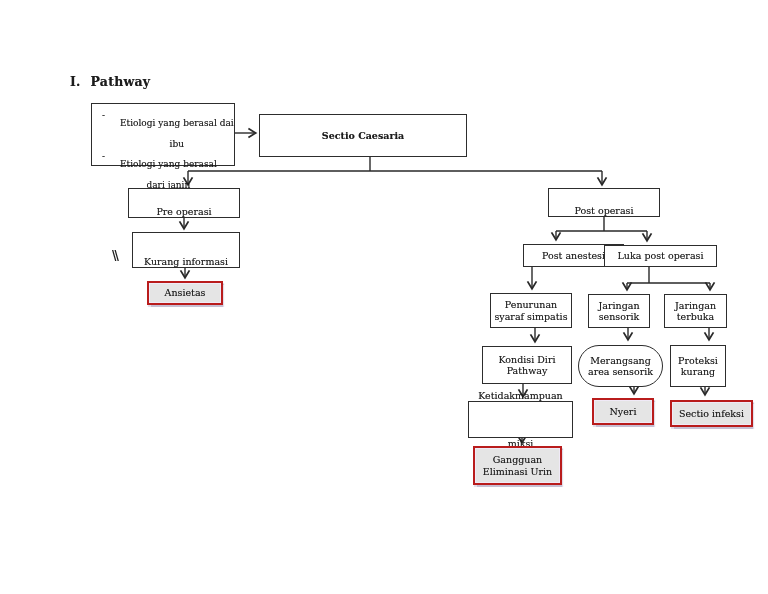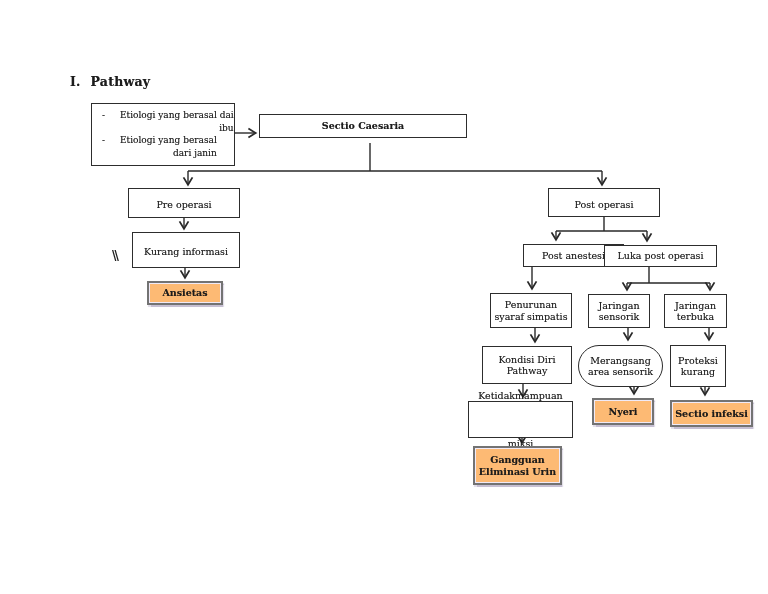--- a/index.html
+++ b/index.html
@@ -35,7 +35,7 @@
   }
   .etiology .item { display:flex; align-items:flex-start; }
   .etiology .dash { width:18px; flex:none; }
-  .etiology .lines span { display:block; white-space:nowrap; text-align:right; }
+  .etiology .lines span { display:block; white-space:nowrap; text-align:center;margin-top:8px; }
   .stray {
     position:absolute; left:112px; top:249px; font-size:12px; font-weight:bold;
     letter-spacing:-2px;

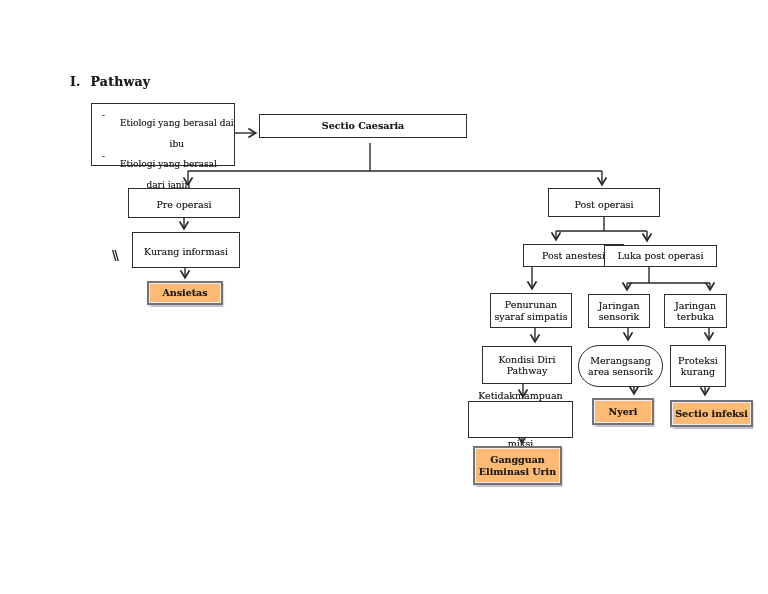--- a/index.html
+++ b/index.html
@@ -98,7 +98,7 @@
     </div>
   </div>
 
-  <div class="node bold" style="left:259px; top:114px; width:208px; height:24px;">
+  <div class="node bold" style="left:259px; top:114px; width:208px; height:43px;">
     <span>Sectio Caesaria</span>
   </div>
 

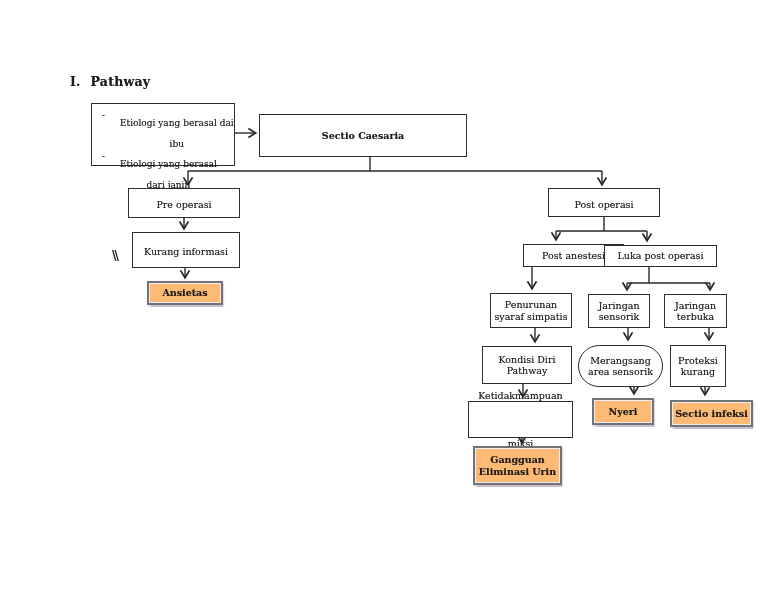--- a/index.html
+++ b/index.html
@@ -21,7 +21,7 @@
     text-align:center; font-size:9.5px; line-height:11.5px;
     text-shadow:0 0 .4px rgba(0,0,0,.45);
   }
-  .node.top-align { justify-content:center; padding-top:4px; }
+  .node.top-align { justify-content:flex-end; padding-top:4px; }
   .node.bold, .bold { font-weight:bold; }
   .node.highlight {
     border:2px solid #737373; background:#fdba74; font-weight:bold;

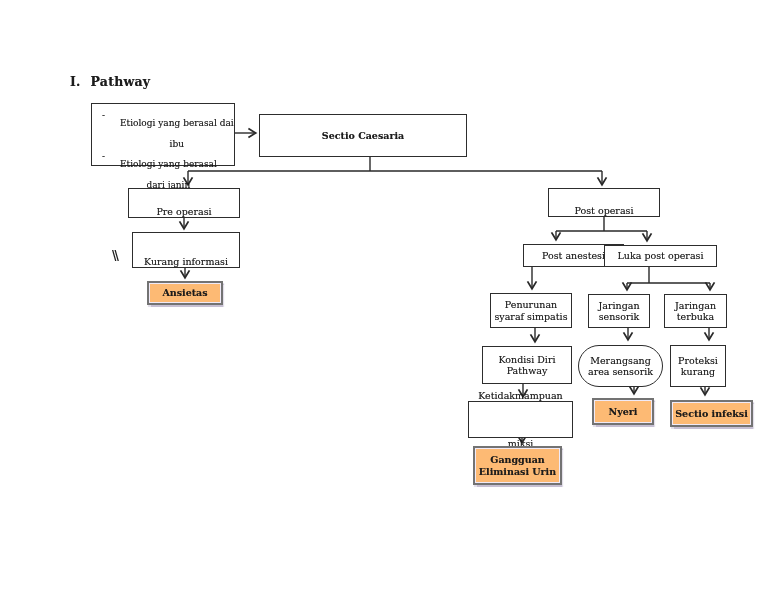--- a/index.html
+++ b/index.html
@@ -24,7 +24,7 @@
   .node.top-align { justify-content:flex-end; padding-top:4px; }
   .node.bold, .bold { font-weight:bold; }
   .node.highlight {
-    border:2px solid #737373; background:#fdba74; font-weight:bold;
+    border:2px solid #b91c1c; background:#e5e5e5; font-weight:normal;
     box-shadow:1px 1.5px 1px rgba(128,112,158,.45), inset 0 0 0 1px #f0eaf7;
   }
   .etiology {

